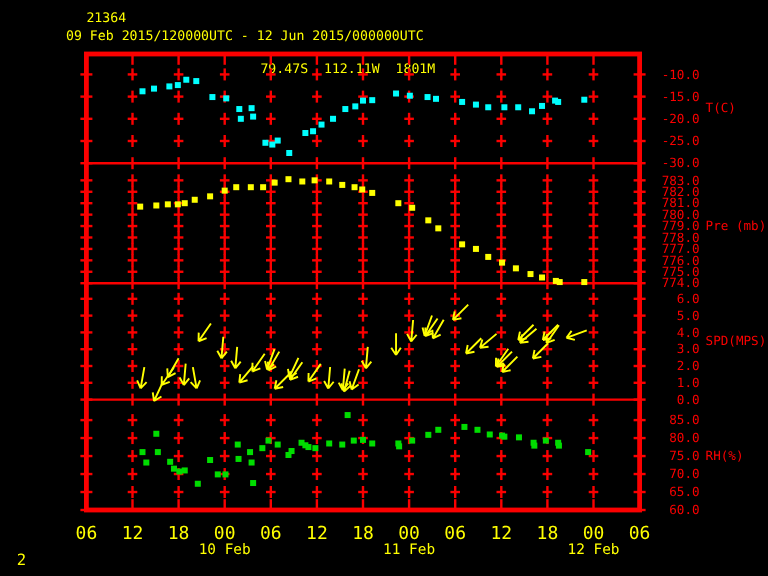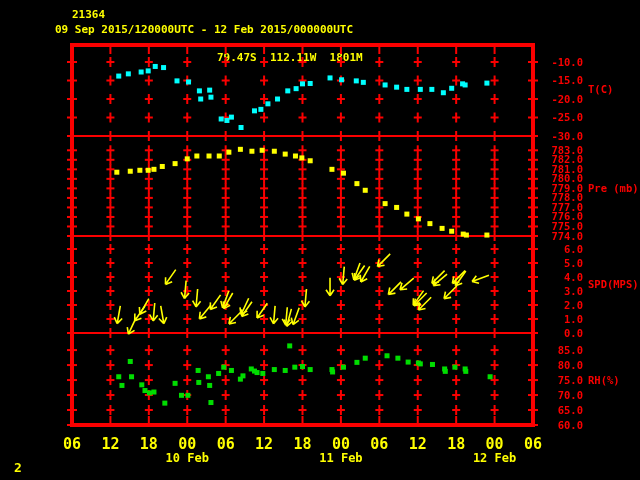--- a/index.html
+++ b/index.html
@@ -4,7 +4,7 @@
 <style>
   html,body{margin:0;padding:0;background:#000;}
   #screen{position:relative;width:640px;height:480px;background:#000;overflow:hidden;
-          font-family:"DejaVu Sans Mono","Liberation Mono",monospace;font-weight:bold;}
+          font-family:"DejaVu Sans Mono","Liberation Mono",monospace;}
   .ytext{position:absolute;color:#ffff00;font-size:11px;white-space:pre;line-height:12px;}
   #station{left:72px;top:9px;}
   #location{left:217px;top:9px;margin-top:43px;}

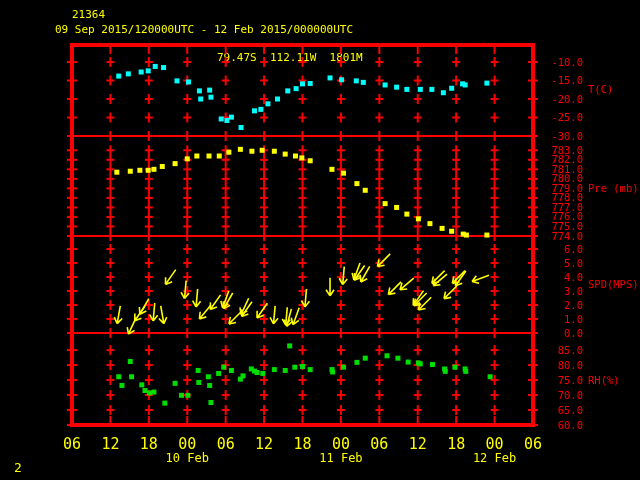--- a/index.html
+++ b/index.html
@@ -19,7 +19,7 @@
 <div id="screen">
   <div id="station" class="ytext">21364</div>
   <div id="location" class="ytext">79.47S  112.11W  1801M</div>
-  <div id="period" class="ytext">09 Sep 2015/120000UTC - 12 Feb 2015/000000UTC</div>
+  <div id="period" class="ytext">09 Feb 2015/120000UTC - 12 Jun 2015/000000UTC</div>
   <svg id="plot" width="640" height="480">
       <rect x="72" y="45" width="461" height="380" fill="none" stroke="#fb0000" stroke-width="4"></rect>
       <line x1="72" y1="136" x2="533" y2="136" stroke="#fb0000" stroke-width="2"></line>

